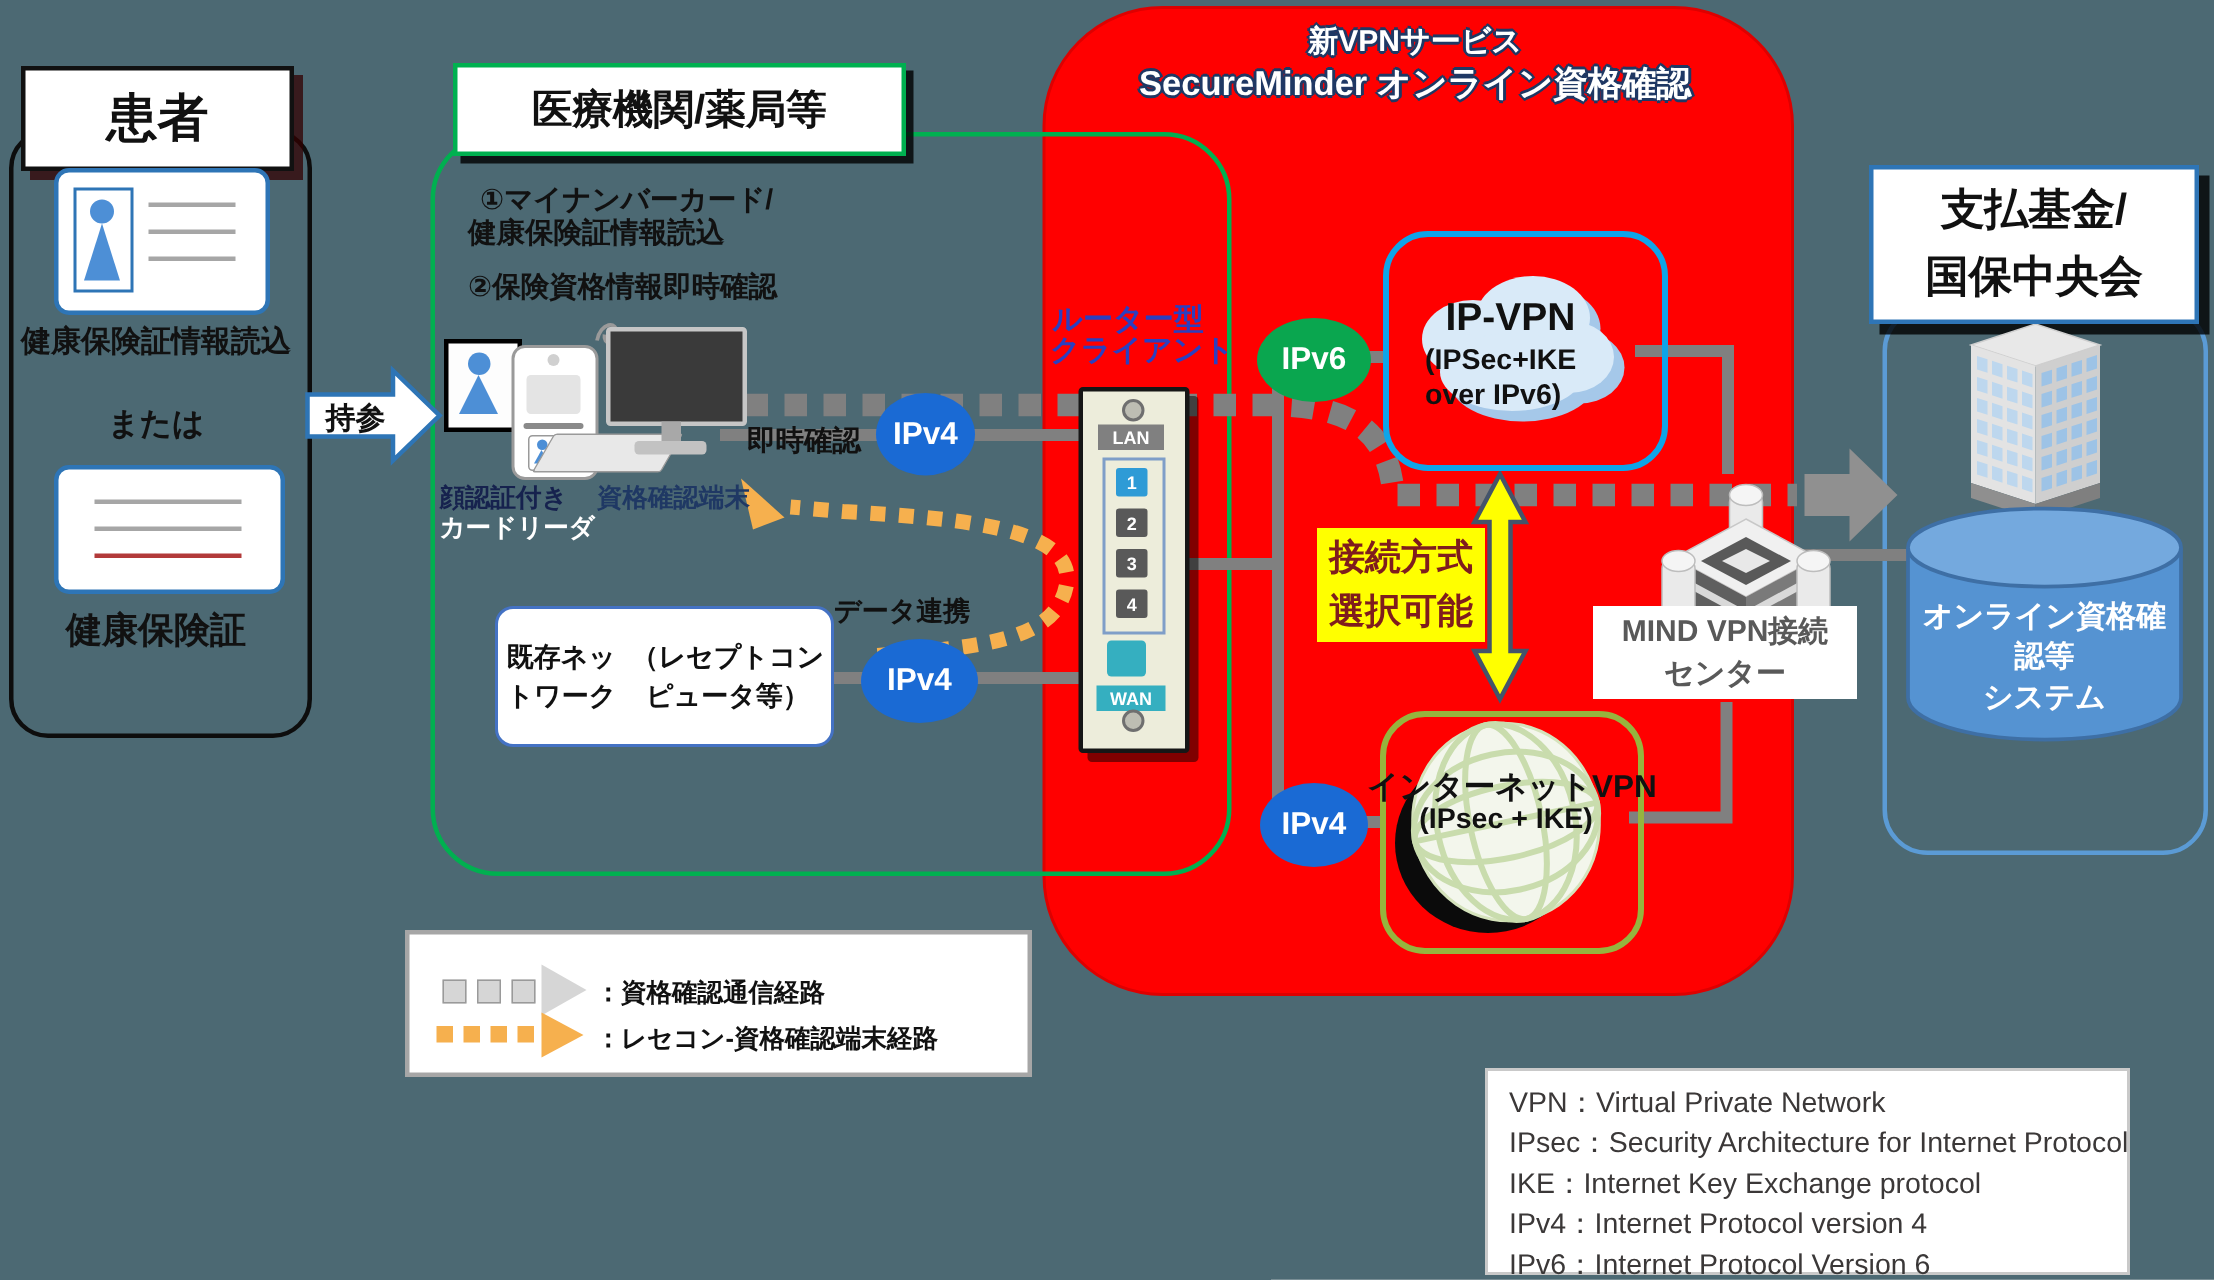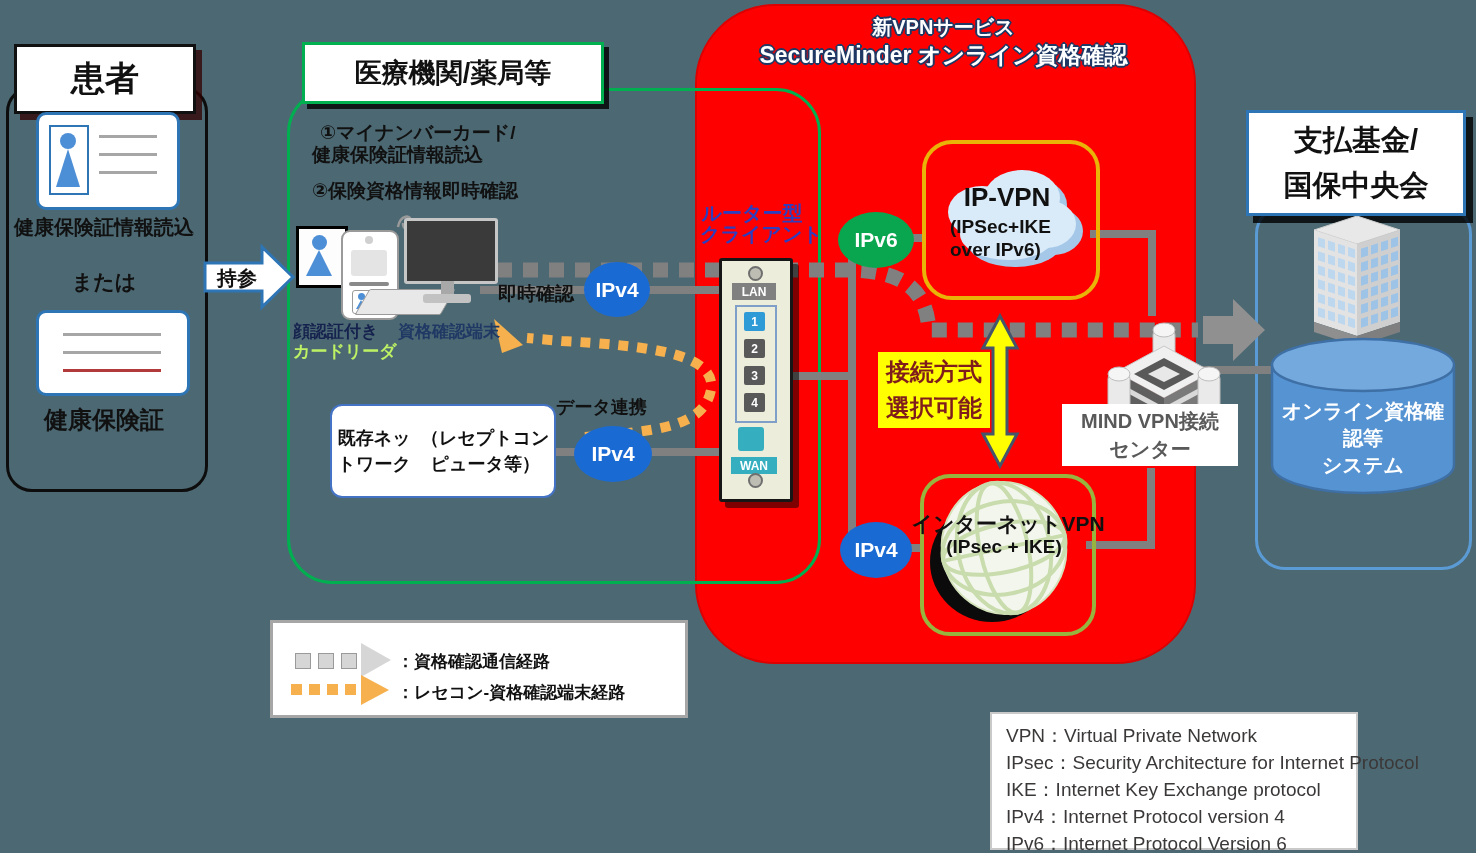--- a/index.html
+++ b/index.html
@@ -53,7 +53,7 @@
   .ipv6{background:#0AA64F;}
 
   .vpn-rect{position:absolute;border-radius:30px;}
-  .ipvpn-rect{left:922px;top:140px;width:170px;height:152px;border:4px solid #eab308;}
+  .ipvpn-rect{left:922px;top:154px;width:170px;height:152px;border:4px solid #0ea5e9;padding-left:12px;}
   .inet-rect{left:920px;top:474px;width:168px;height:154px;border:4px solid #96B43E;}
 
   .choice-box{left:878px;top:352px;width:112px;height:76px;background:#FFFF00;color:#7f1d1d;font-weight:bold;font-size:24px;line-height:36px;flex-direction:column;}

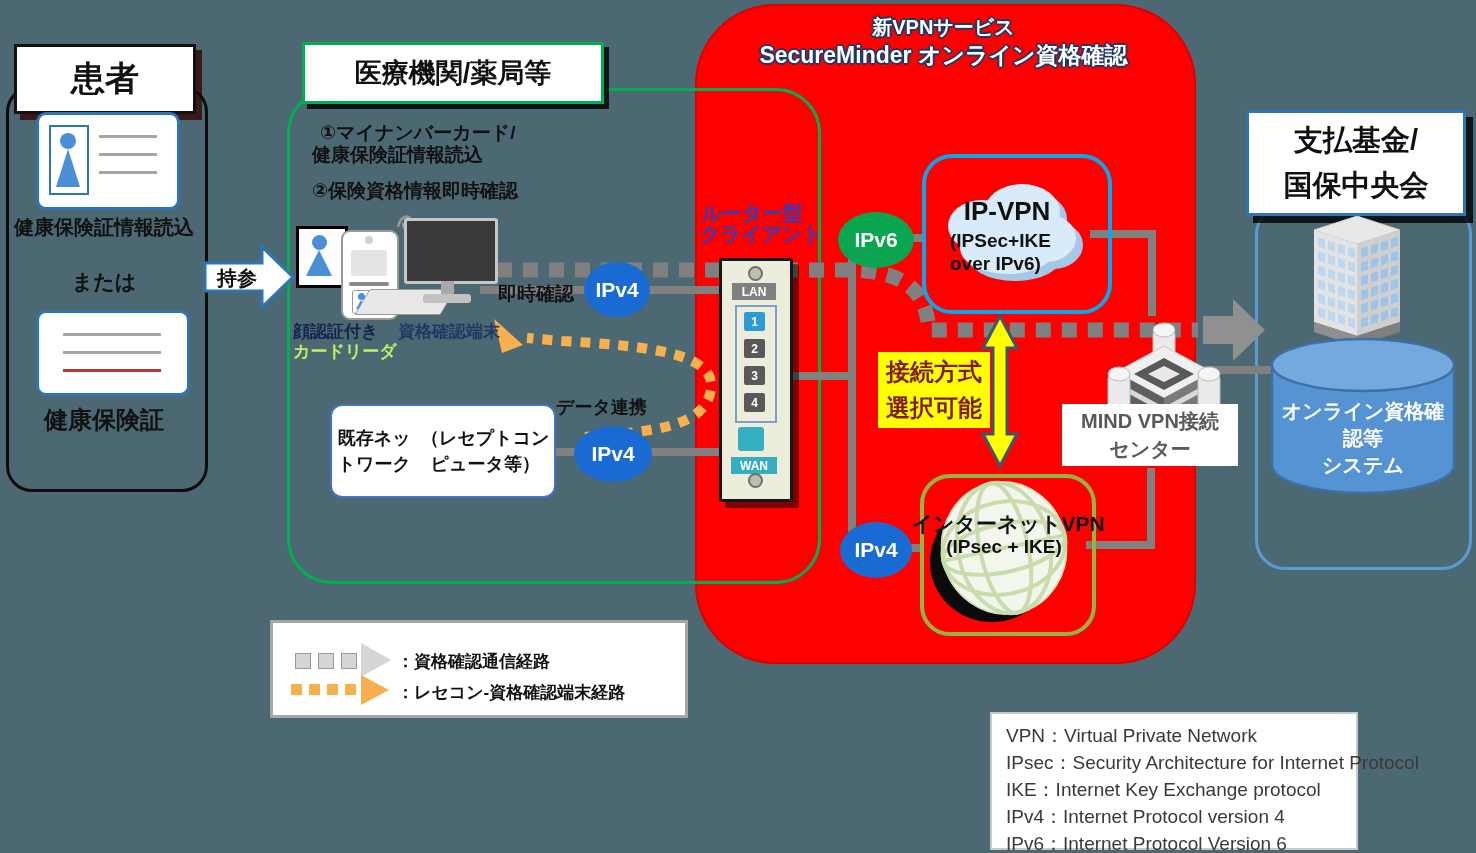--- a/index.html
+++ b/index.html
@@ -163,7 +163,7 @@
   <div class="abs monitor-base"></div>
 
   <div class="lbl" style="left:293px;top:320px;font-size:17px;color:#16224e;">顔認証付き</div>
-  <div class="lbl" style="left:293px;top:340px;font-size:17px;color:#bef264;">カードリーダ</div>
+  <div class="lbl" style="left:293px;top:340px;font-size:17px;color:#ffffff;">カードリーダ</div>
   <div class="lbl" style="left:398px;top:320px;font-size:17px;color:#1F3864;">資格確認端末</div>
   <div class="lbl" style="left:498px;top:281px;font-size:19px;">即時確認</div>
 

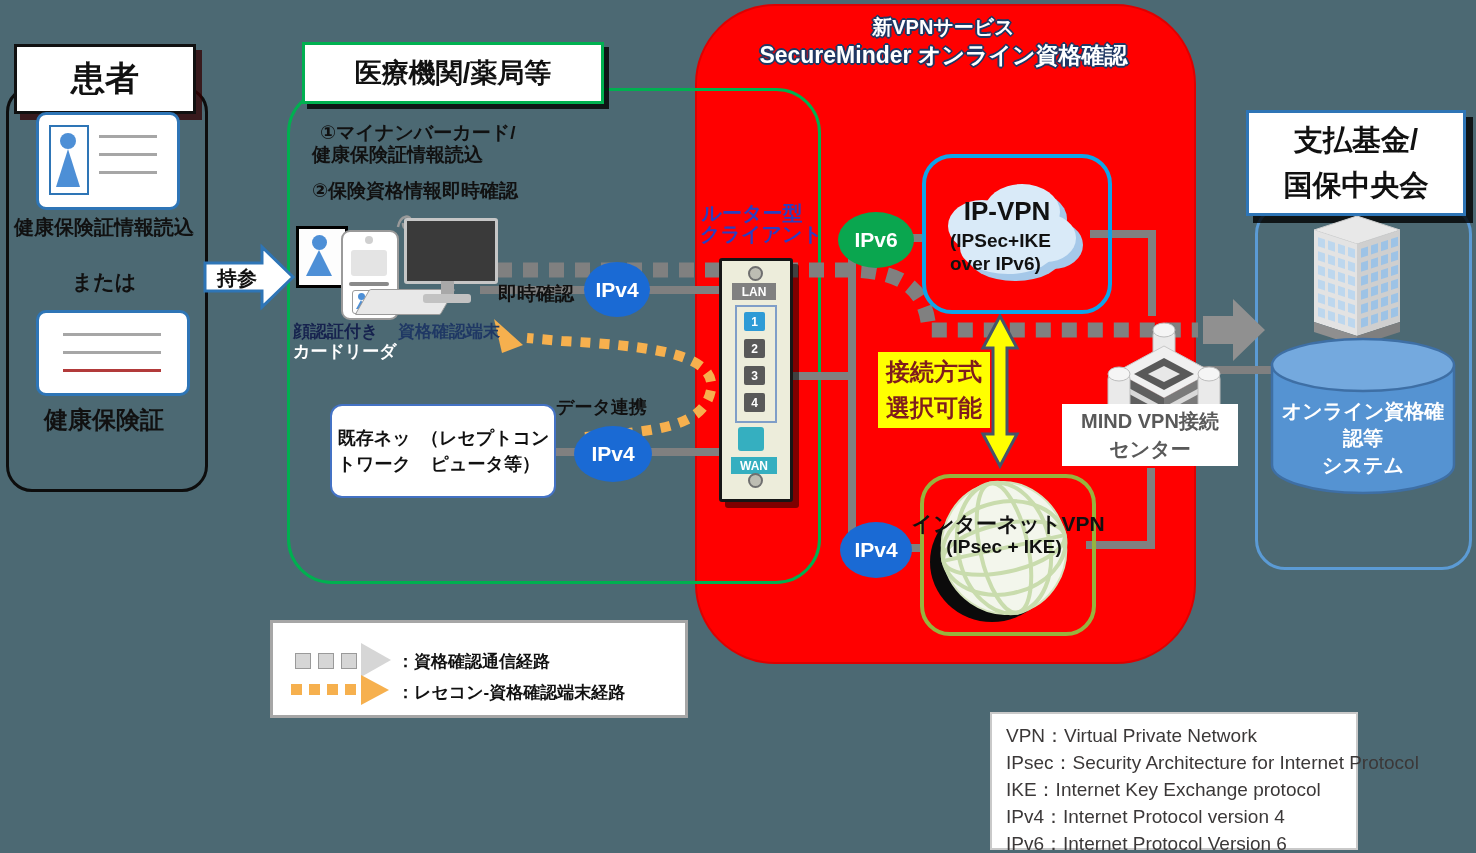--- a/index.html
+++ b/index.html
@@ -66,7 +66,7 @@
   .legend-box{left:270px;top:620px;width:412px;height:92px;background:#fff;border:3px solid #A6A6A6;}
   .sq{position:absolute;}
   .tri{position:absolute;width:0;height:0;}
-  .defs-box{left:990px;top:712px;width:368px;height:138px;background:#fff;border:2px solid #C9C9C9;color:#3B3838;font-size:19px;line-height:27px;padding:8px 0 0 14px;box-sizing:border-box;}
+  .defs-box{left:990px;top:712px;width:430px;height:138px;background:#fff;border:2px solid #C9C9C9;color:#3B3838;font-size:19px;line-height:27px;padding:8px 0 0 14px;box-sizing:border-box;}
   .defs-box div{white-space:nowrap;}
 
   .cyl-text{left:1272px;top:398px;width:182px;text-align:center;color:#fff;font-weight:bold;font-size:20px;line-height:27px;}

